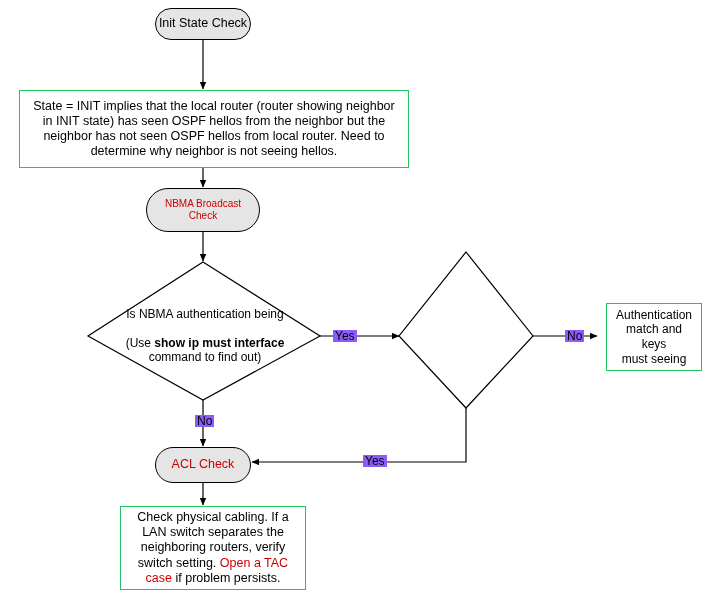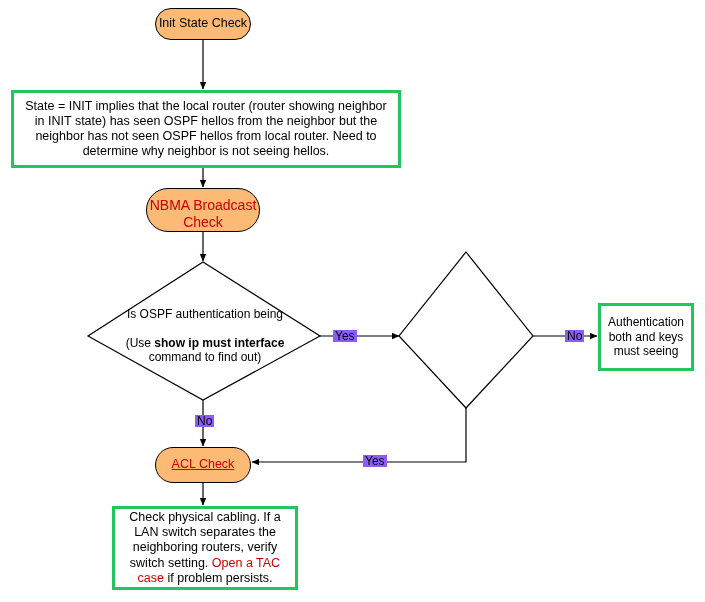--- a/index.html
+++ b/index.html
@@ -40,7 +40,7 @@
   }
   .stadium {
     border: 1px solid #000000;
-    background: #fdba74;
+    background: #e5e5e5;
     border-radius: 999px;
     color: #cc0000;
   }

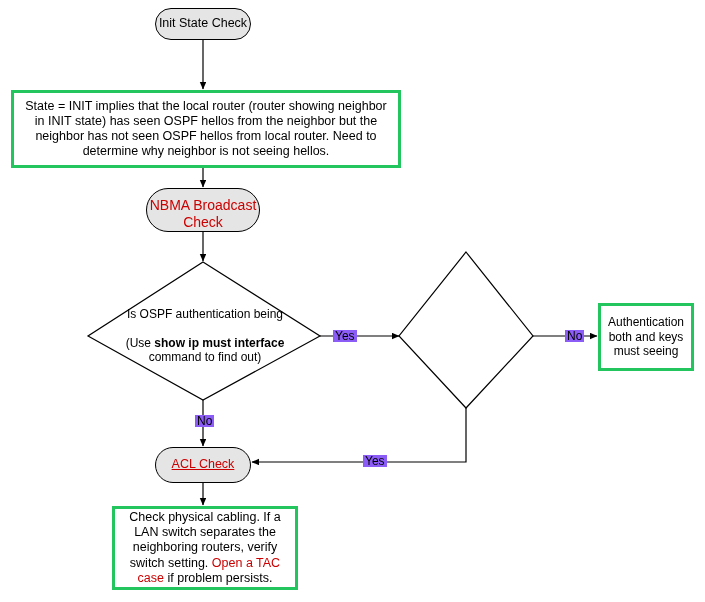--- a/index.html
+++ b/index.html
@@ -35,8 +35,9 @@
     line-height: 1.22;
   }
   .rect {
-    border: 3px solid #22c55e;
+    border: 1px solid #22c55e;
     background: #ffffff;
+    margin-left: 8px;
   }
   .stadium {
     border: 1px solid #000000;

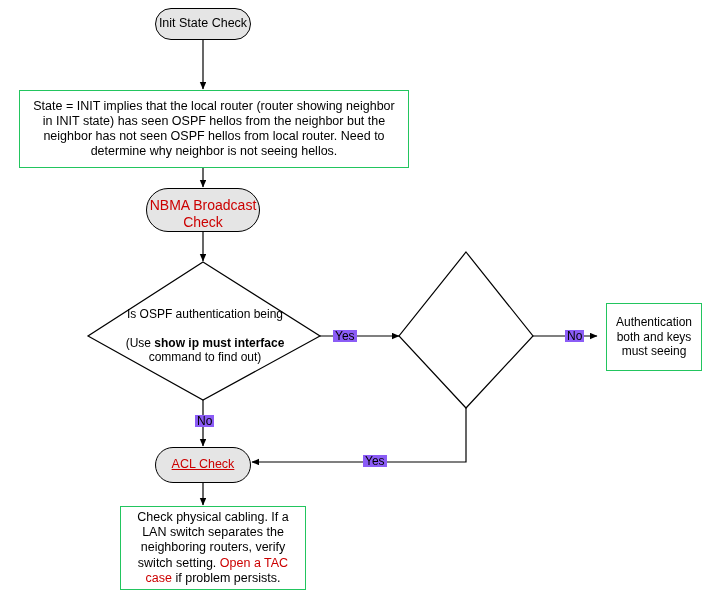--- a/index.html
+++ b/index.html
@@ -69,7 +69,7 @@
   
   #node-init      { left: 155px; top: 8px;   width: 96px;  height: 32px; font-size: 12.5px; color:#000; }
   #node-statement { left: 11px;  top: 90px;  width: 390px; height: 78px; font-size: 12.5px; padding: 4px 8px; }
-  #node-nbma      { left: 146px; top: 188px; width: 114px; height: 44px; font-size: 14px; align-items: flex-end; }
+  #node-nbma      { left: 146px; top: 188px; width: 114px; height: 44px; font-size: 10px; }
   #node-acl       { left: 155px; top: 447px; width: 96px;  height: 36px; font-size: 12.5px; text-decoration: underline; }
   #node-cabling   { left: 112px; top: 506px; width: 186px; height: 84px; font-size: 12.5px; padding: 3px 6px; }
   #node-authmatch { left: 598px; top: 303px; width: 96px;  height: 68px; font-size: 12px; padding: 2px 12px; }

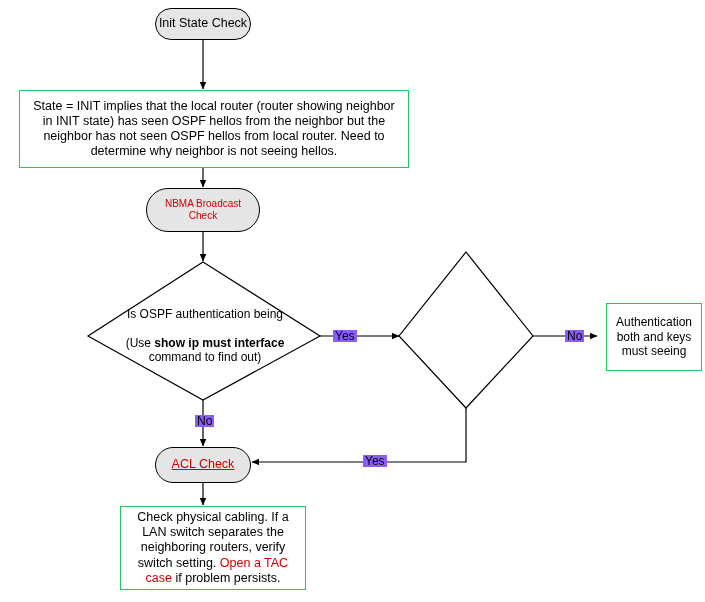--- a/index.html
+++ b/index.html
@@ -132,7 +132,7 @@
 
   <div id="label-q1" class="diamond-label">
     <div>
-      <span>Is OSPF authentication being</span><br>
+      <span>Is NBMA authentication being</span><br>
       <br>
       <span>(Use </span><span class="bold">show ip must interface</span><br>
       <span>command to find out)</span>

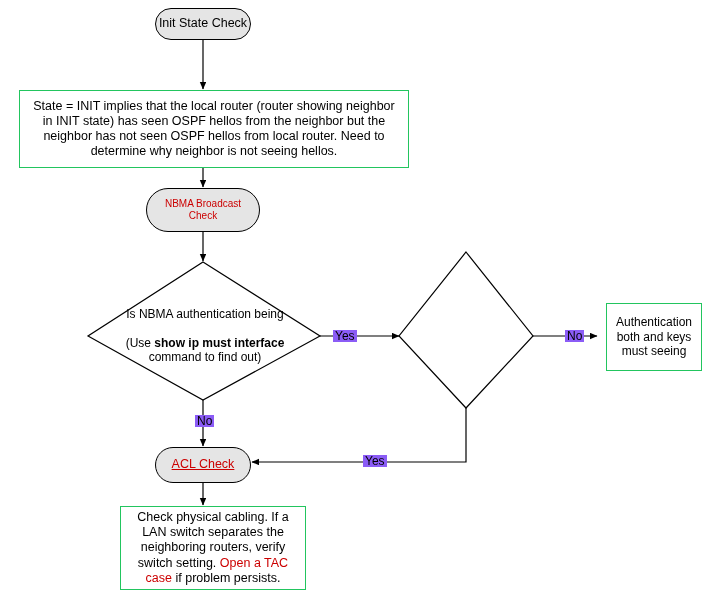--- a/index.html
+++ b/index.html
@@ -143,7 +143,7 @@
   <div id="node-authmatch" class="node rect">
     <div>
       <span>Authentication</span><br>
-      <span>both and keys</span><br>
+      <span>match and keys</span><br>
       <span>must seeing</span>
     </div>
   </div>

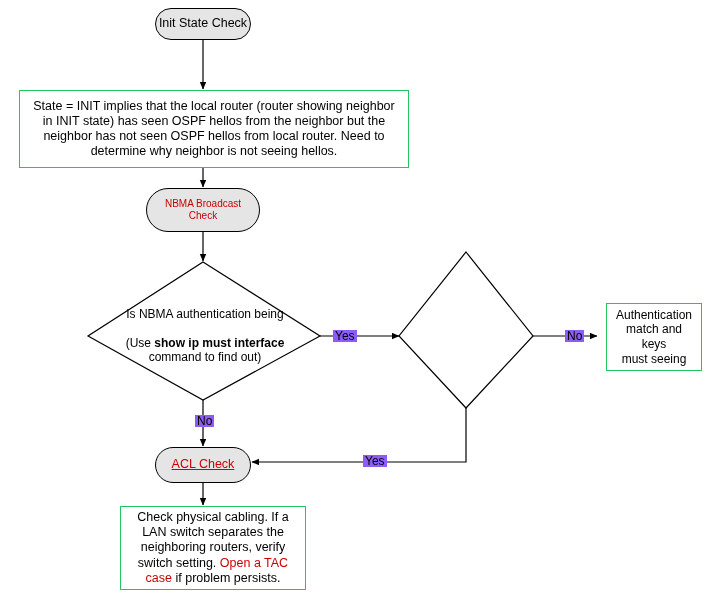--- a/index.html
+++ b/index.html
@@ -70,7 +70,7 @@
   #node-init      { left: 155px; top: 8px;   width: 96px;  height: 32px; font-size: 12.5px; color:#000; }
   #node-statement { left: 11px;  top: 90px;  width: 390px; height: 78px; font-size: 12.5px; padding: 4px 8px; }
   #node-nbma      { left: 146px; top: 188px; width: 114px; height: 44px; font-size: 10px; }
-  #node-acl       { left: 155px; top: 447px; width: 96px;  height: 36px; font-size: 12.5px; text-decoration: underline; }
+  #node-acl       { left: 155px; top: 447px; width: 96px;  height: 36px; font-size: 12.5px; }
   #node-cabling   { left: 112px; top: 506px; width: 186px; height: 84px; font-size: 12.5px; padding: 3px 6px; }
   #node-authmatch { left: 598px; top: 303px; width: 96px;  height: 68px; font-size: 12px; padding: 2px 12px; }
 

